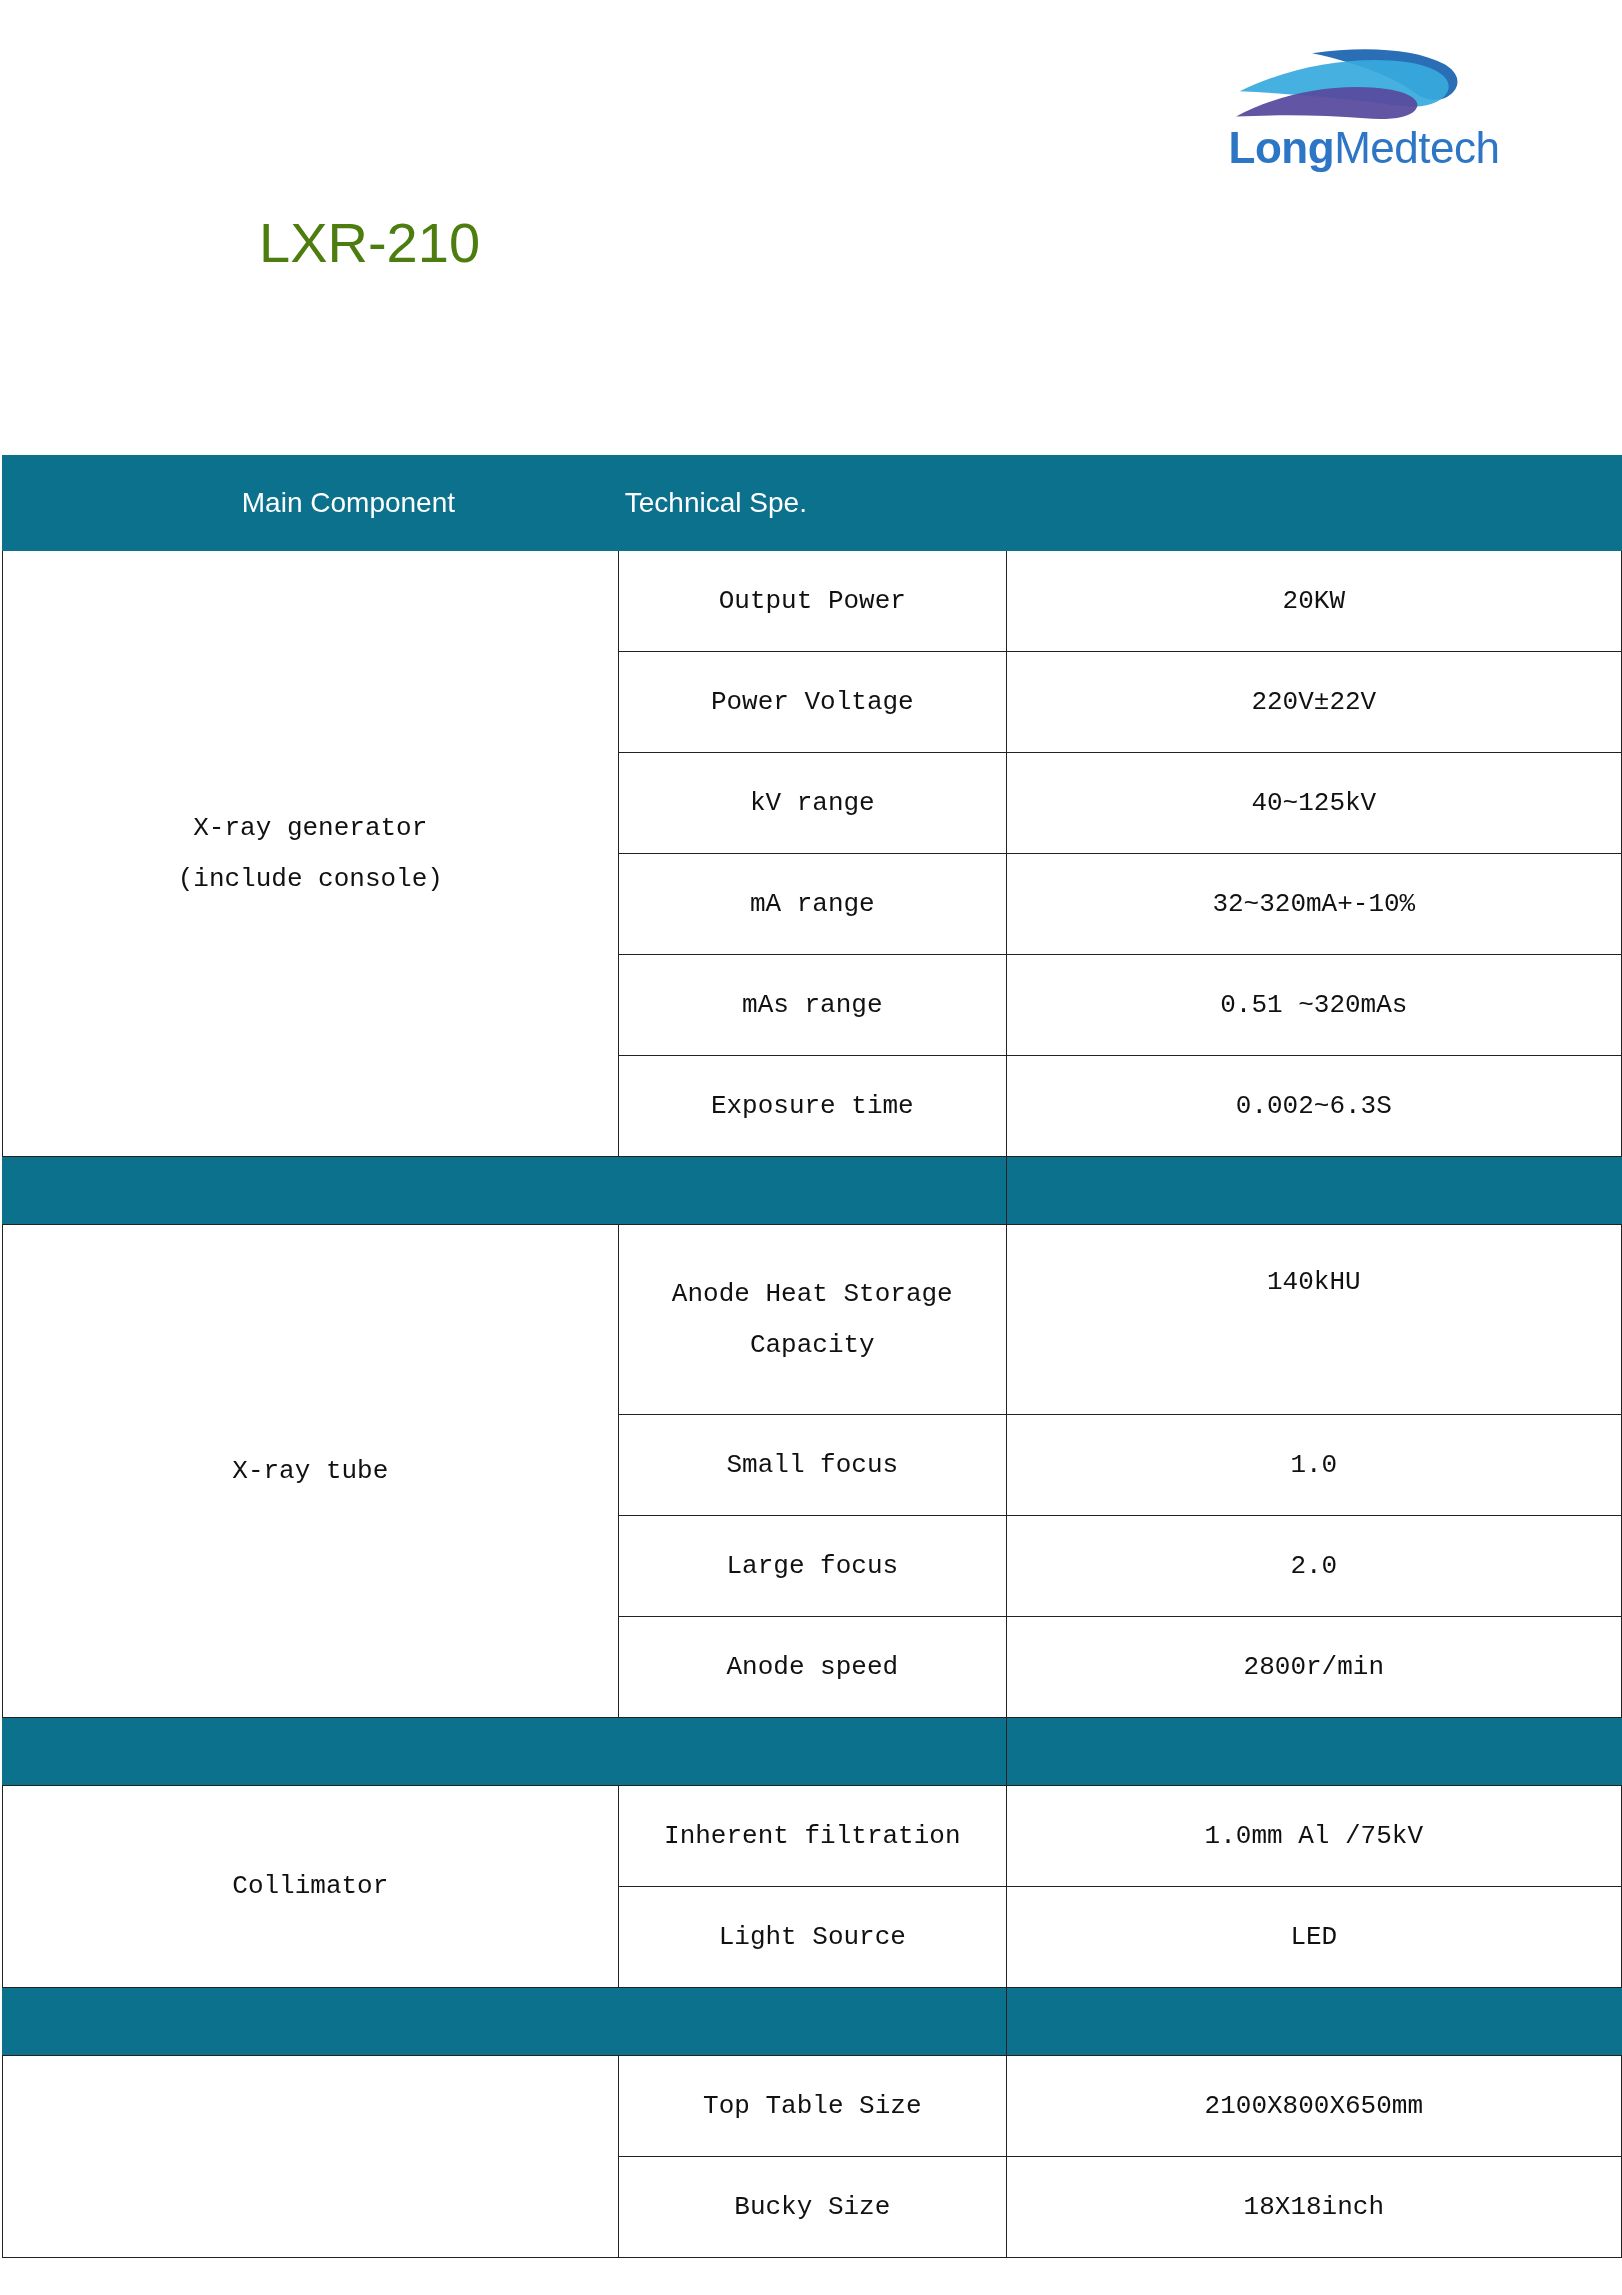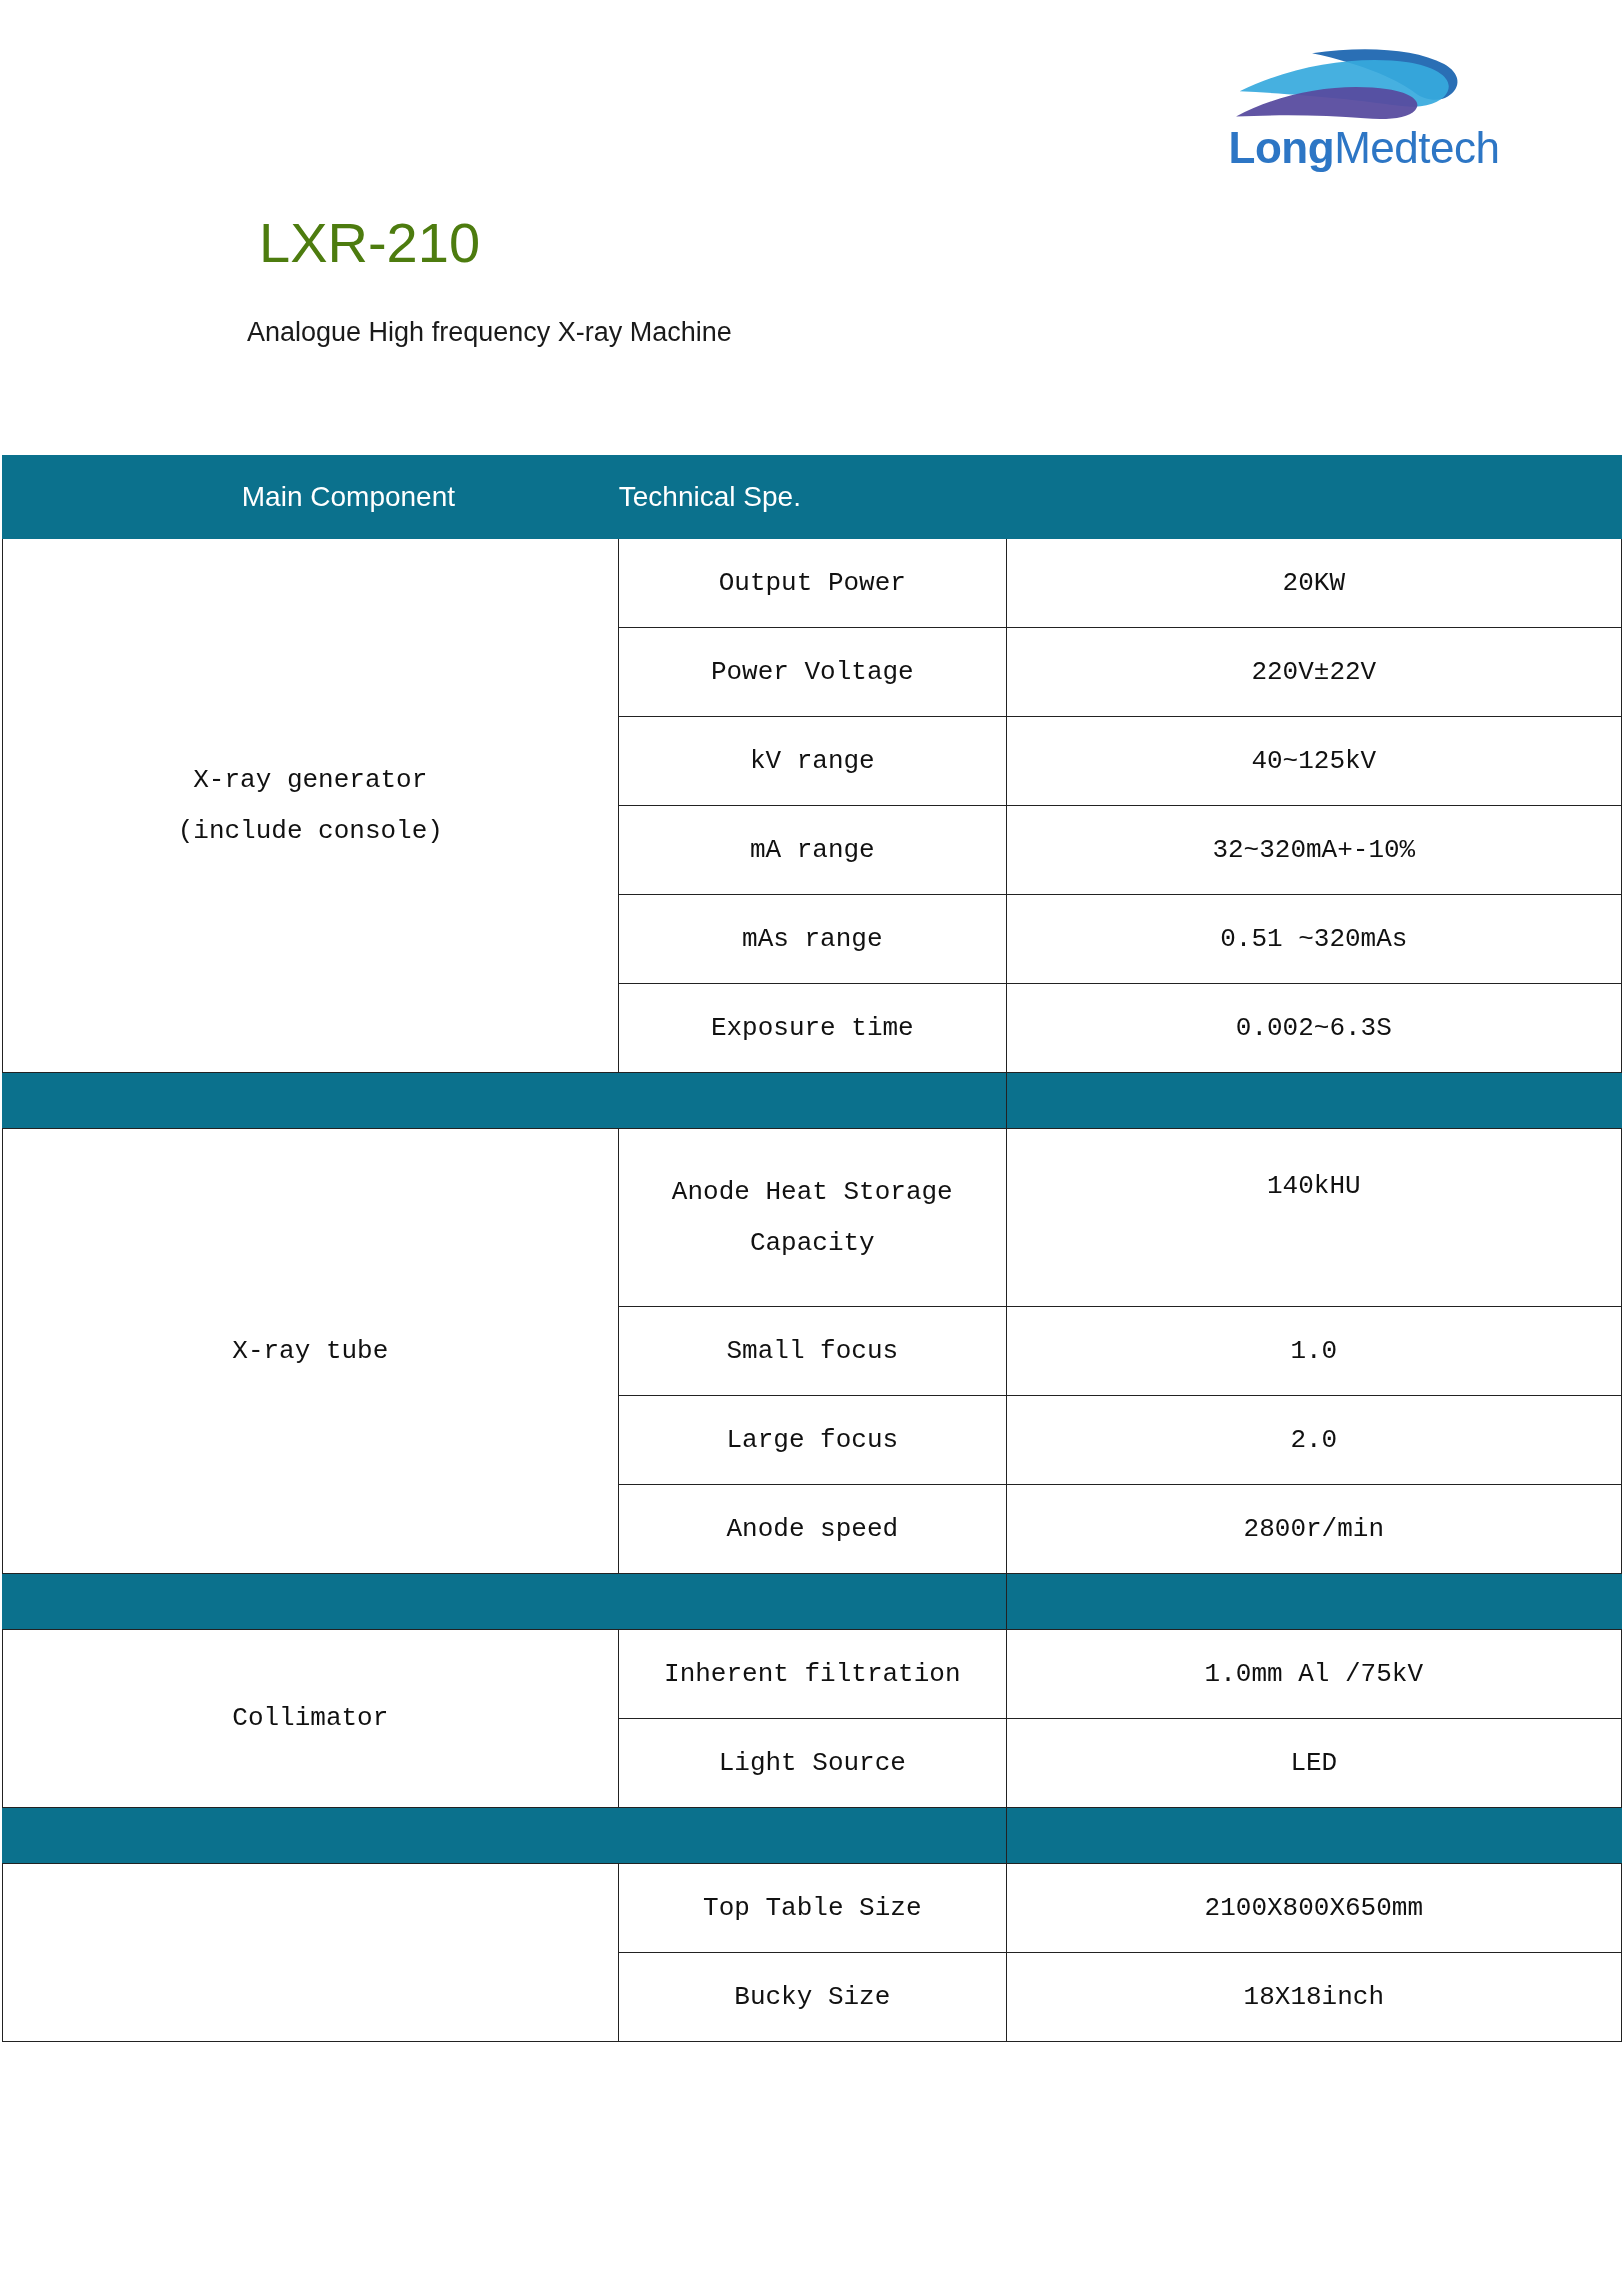--- a/index.html
+++ b/index.html
@@ -139,7 +139,6 @@
 
 <div class="title-block">
   <h1 class="doc-title">LXR-210</h1>
-  <p class="doc-subtitle">Analogue High frequency X-ray Machine</p>
 </div>
 
 <div class="spec-table-wrap">

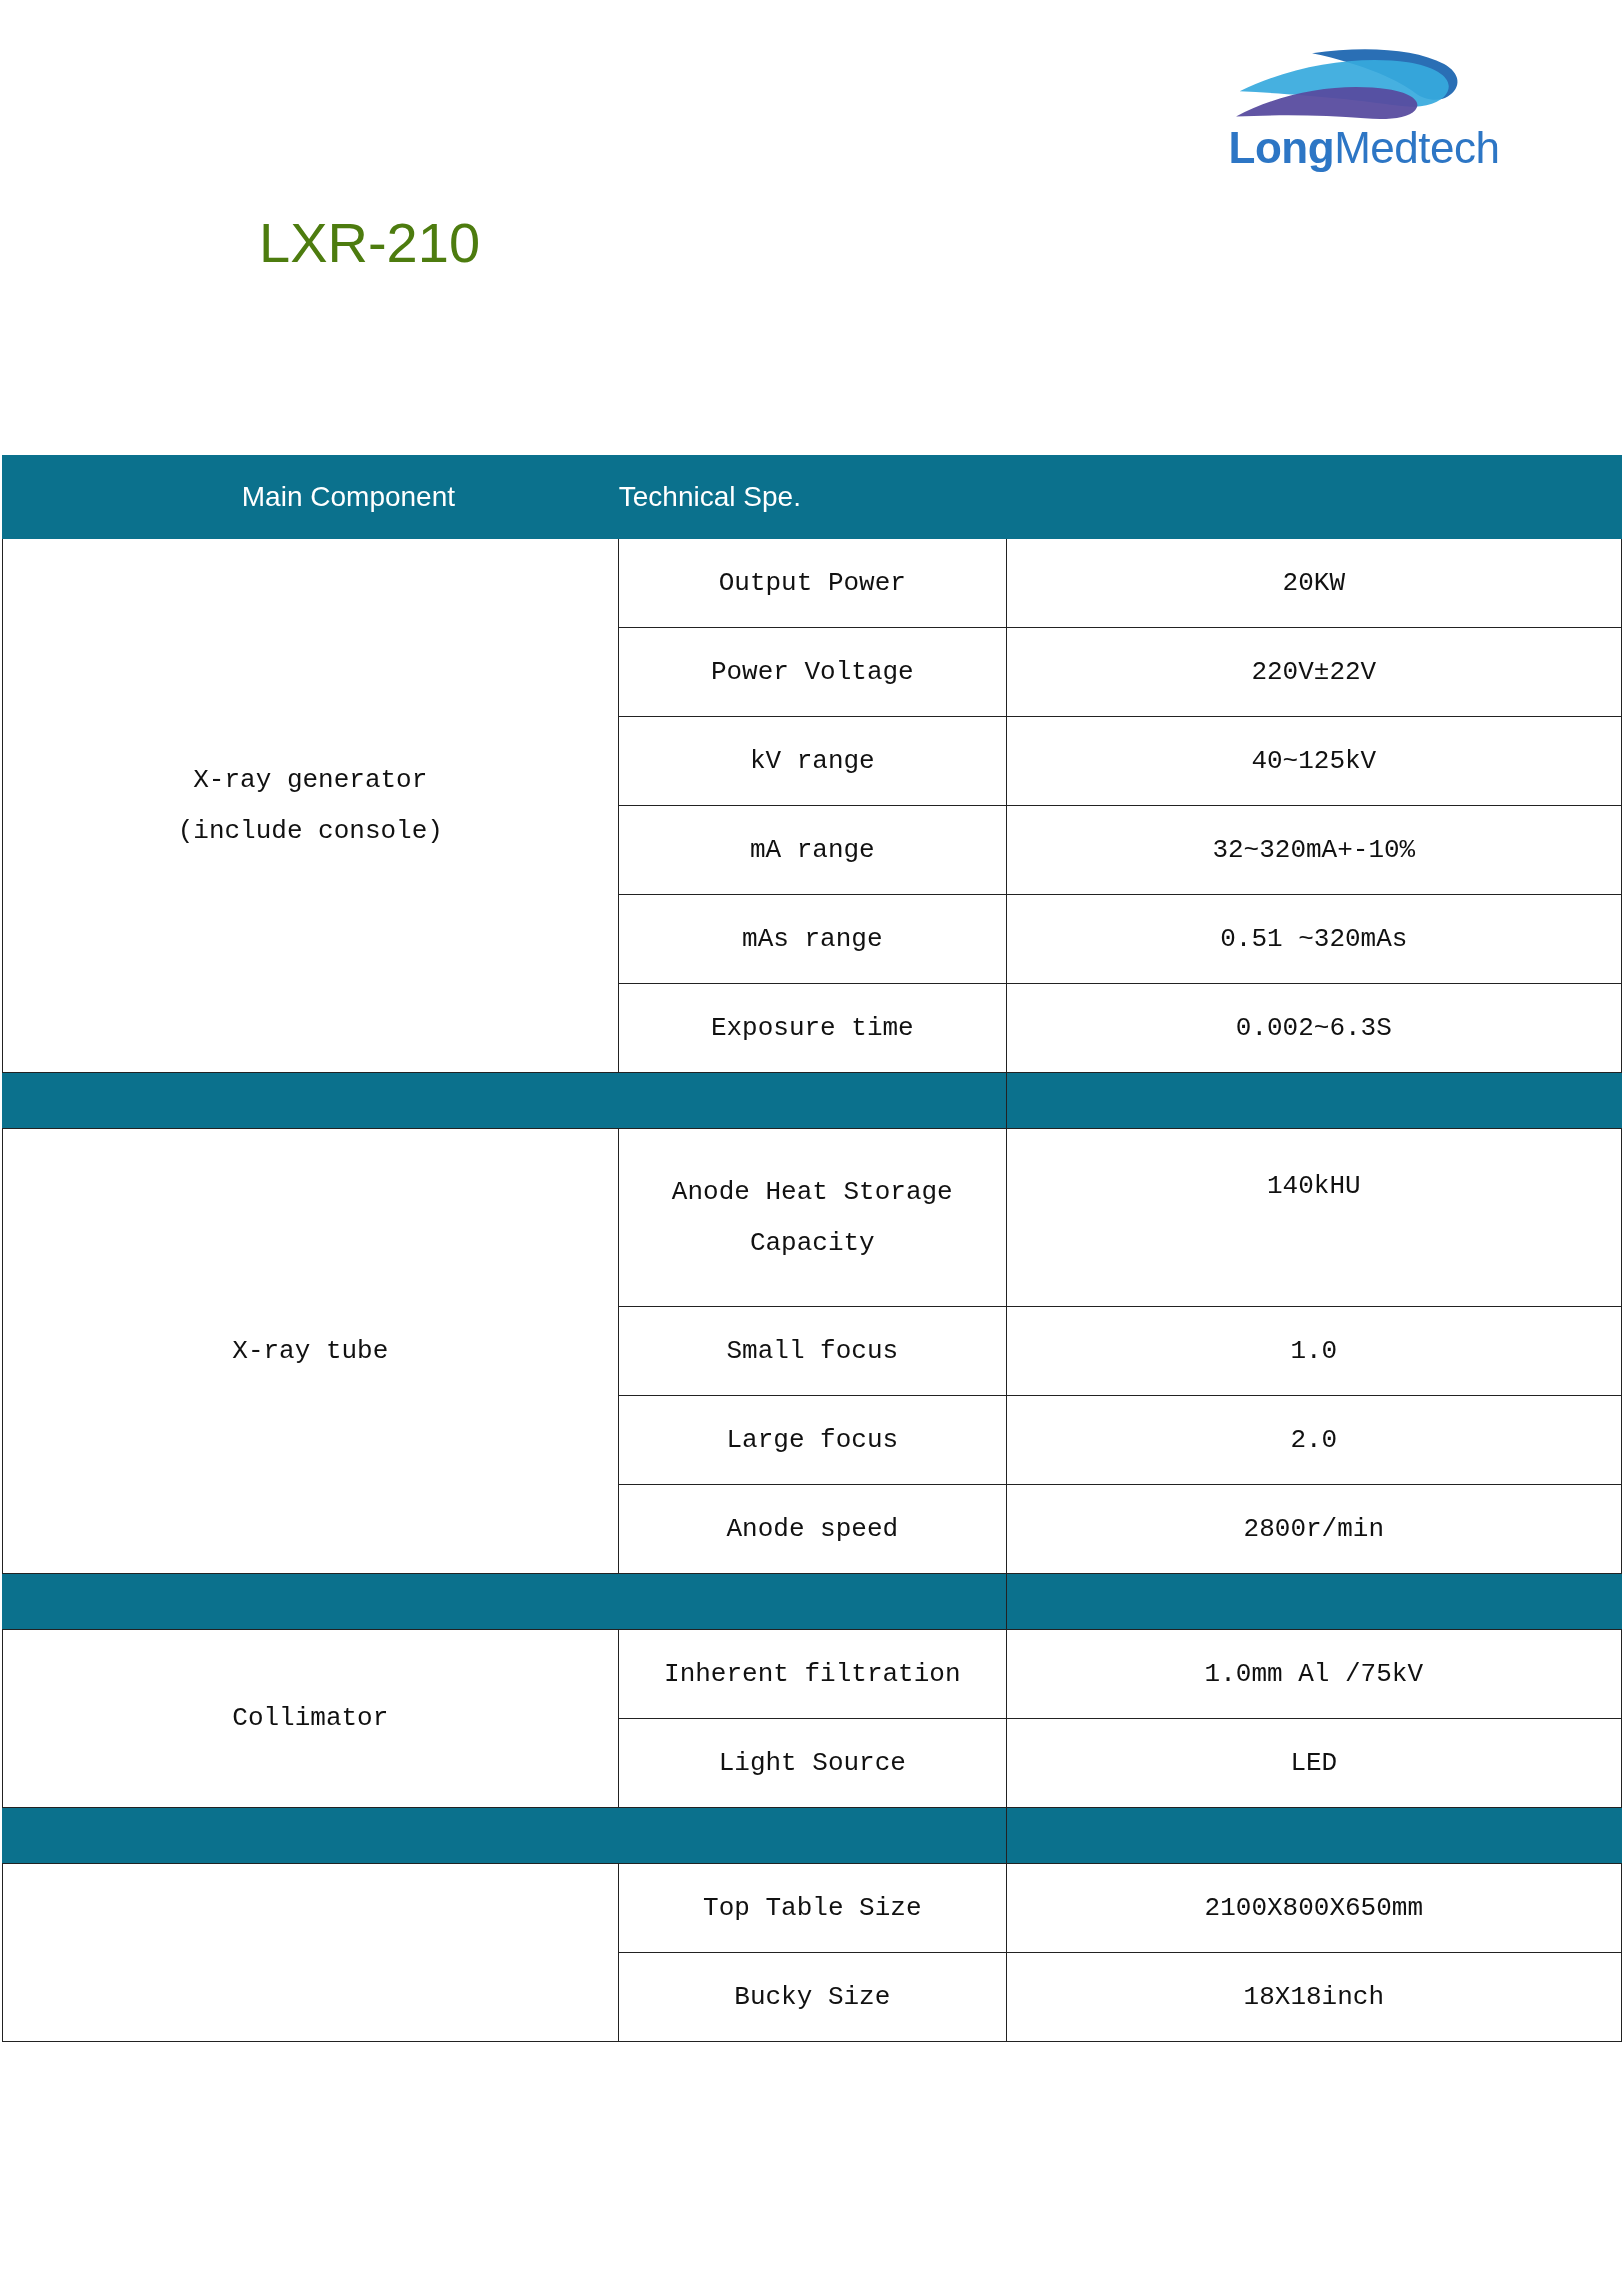--- a/index.html
+++ b/index.html
@@ -76,7 +76,7 @@
   }
   table.spec-table td, table.spec-table th {
     border: 0.9px solid #222222;
-    padding: 0;
+    padding: 6px;
     margin: 0;
     text-align: center;
     vertical-align: middle;

